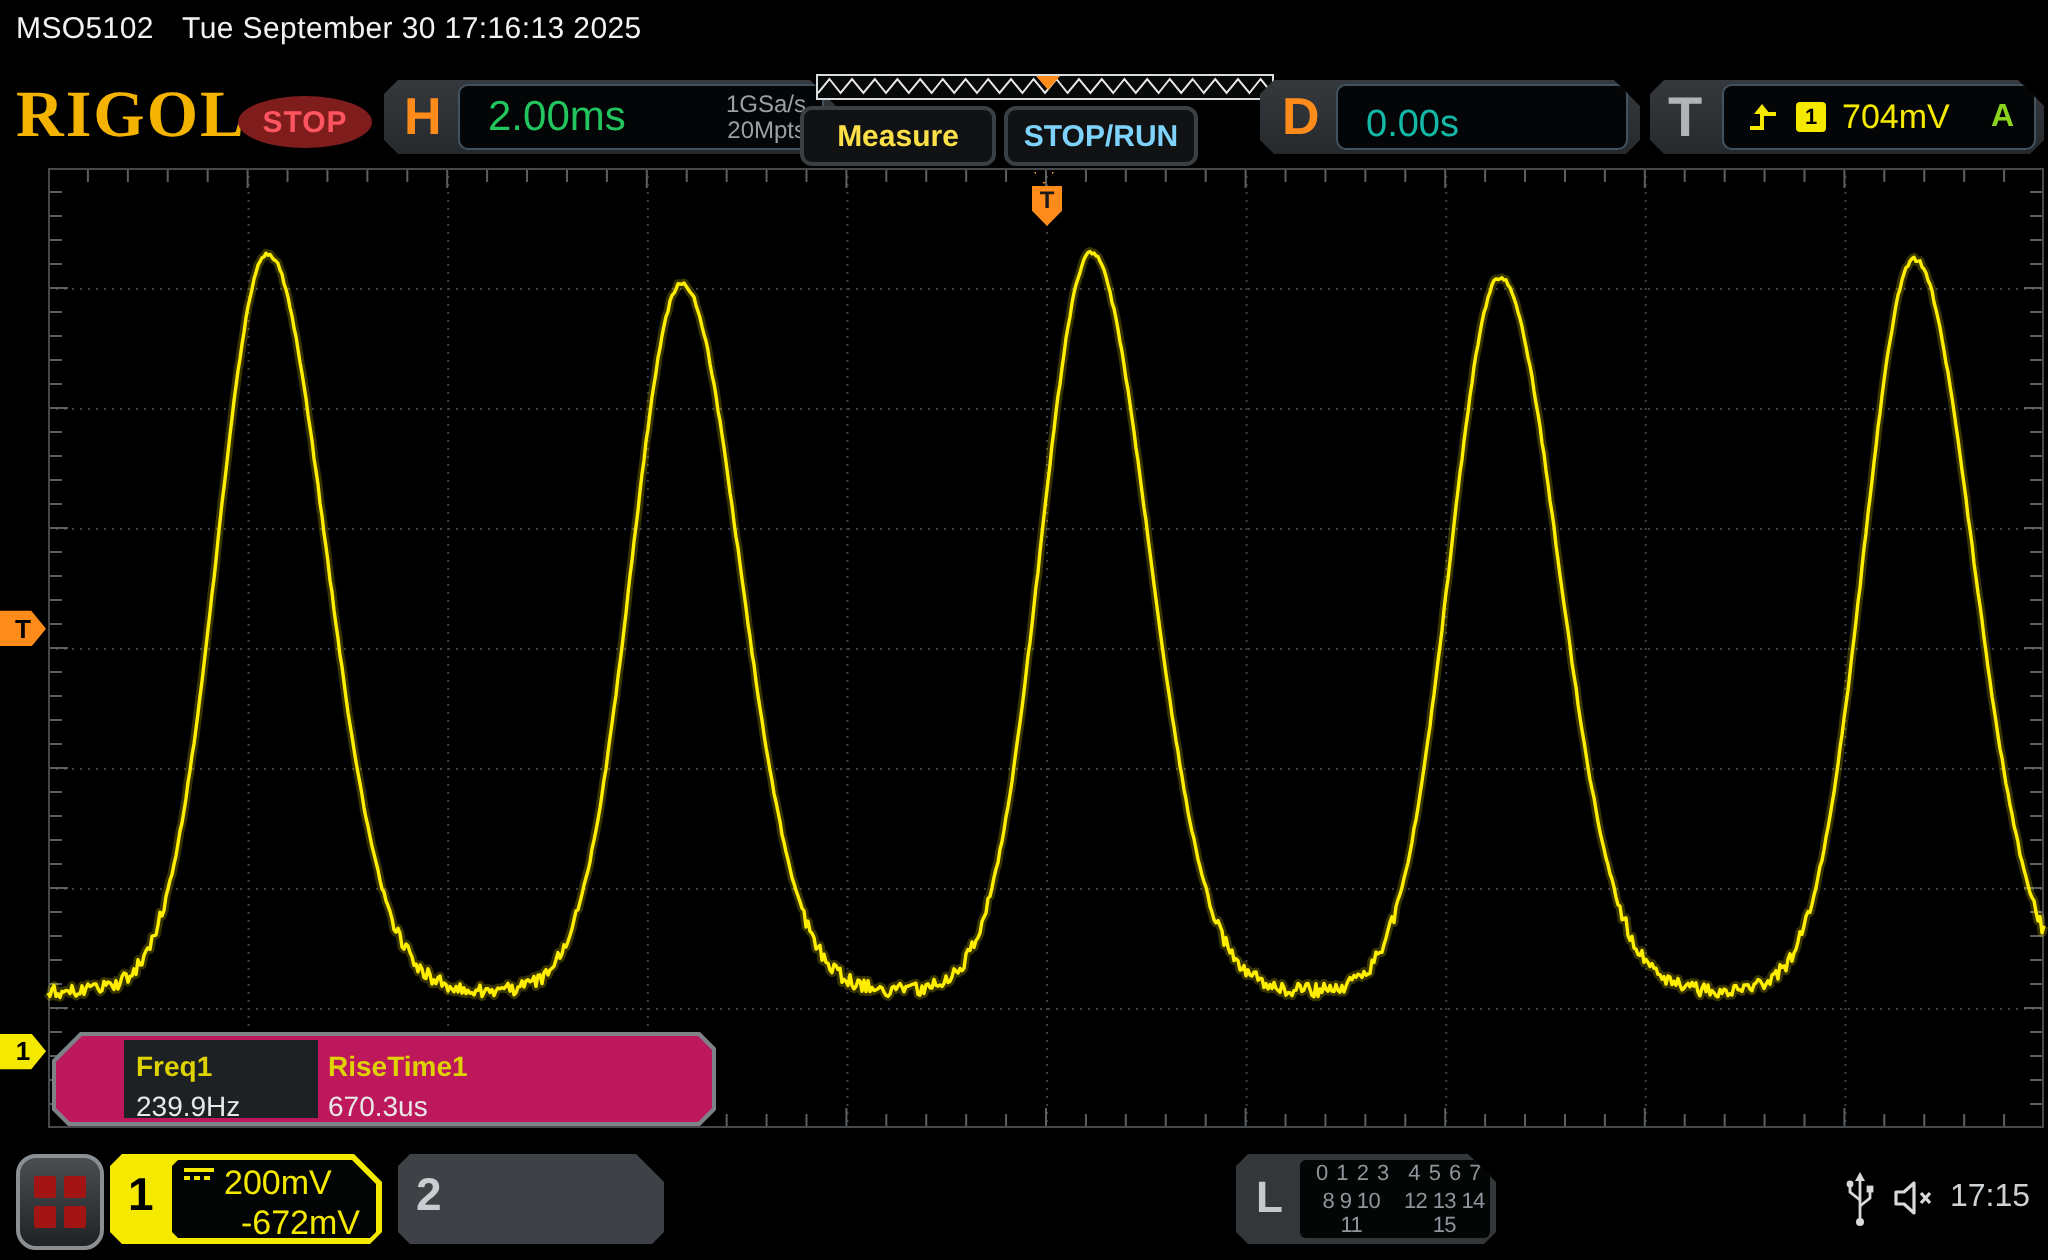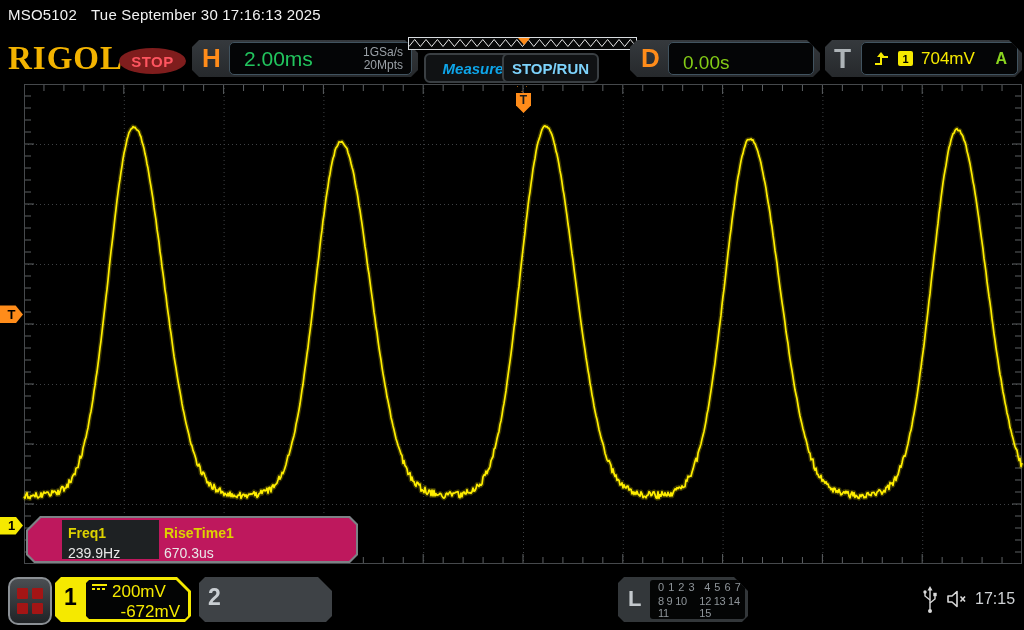--- a/index.html
+++ b/index.html
@@ -37,7 +37,7 @@
   .tool-btn{height:26px;background:#101214;border:2px solid #3a3f43;border-radius:6px;
             display:flex;align-items:center;justify-content:center;
             font-size:15px;font-weight:bold;}
-  #measure-btn{left:424px;top:53px;width:94px;color:#0ea5e9;font-style:italic;}
+  #measure-btn{left:400px;top:53px;width:94px;color:#fde047;}
   #stoprun-btn{left:502px;top:53px;width:93px;color:#7dd3fc;}
   #d-chip{left:630px;top:40px;width:190px;height:37px;}
   #d-chip .big-letter{position:absolute;left:11px;color:#ff8c1a;}

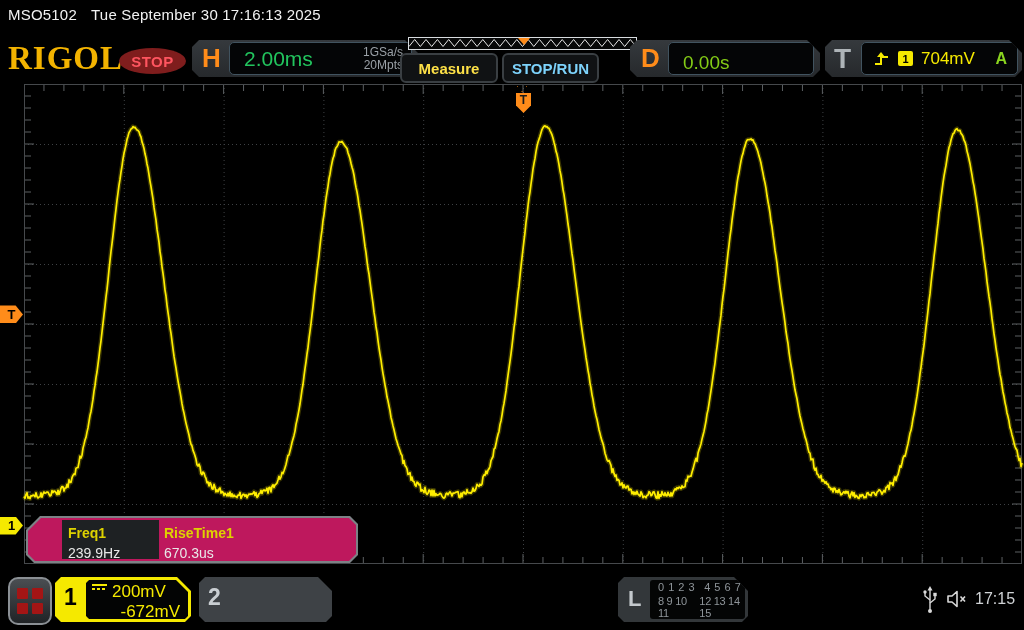--- a/index.html
+++ b/index.html
@@ -42,7 +42,7 @@
   #d-chip{left:630px;top:40px;width:190px;height:37px;}
   #d-chip .big-letter{position:absolute;left:11px;color:#ff8c1a;}
   #d-chip .inner-box{left:38px;right:6px;}
-  #d-value{color:#84cc16;font-size:19px;margin-left:14px;margin-top:8px;}
+  #d-value{color:#14b8a6;font-size:19px;margin-left:14px;margin-top:8px;}
   #t-chip{left:825px;top:40px;width:197px;height:37px;}
   #t-chip .big-letter{position:absolute;left:9px;color:#aeb4b8;font-size:28px;}
   #t-chip .inner-box{left:36px;right:4px;gap:8px;padding-left:12px;}

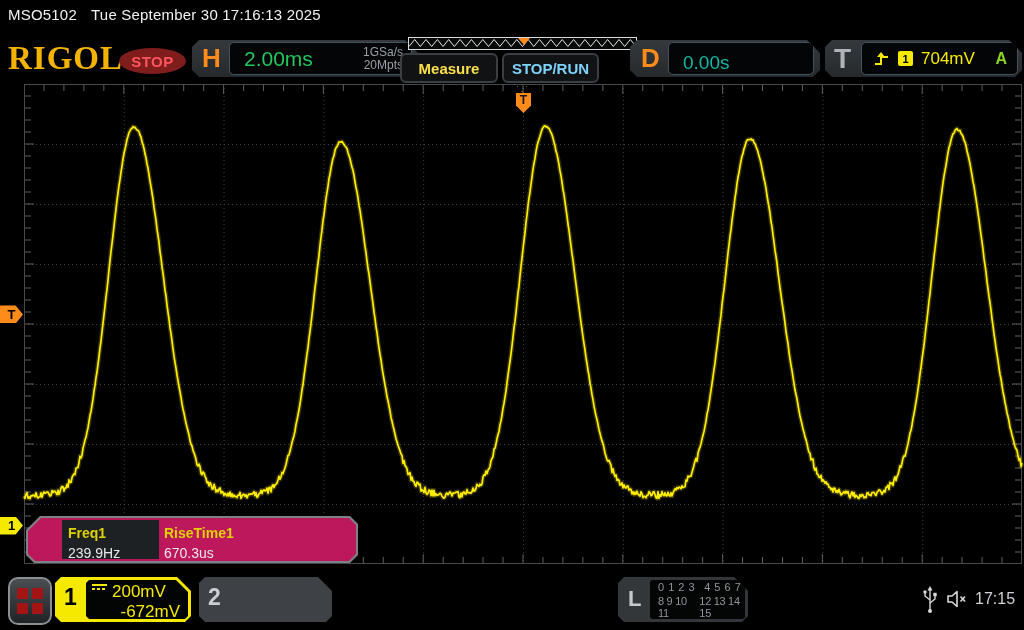--- a/index.html
+++ b/index.html
@@ -116,7 +116,7 @@
             border-radius:3px;color:#8f959a;font-size:11px;
             display:flex;flex-direction:column;justify-content:center;gap:2px;
             padding-left:8px;box-sizing:border-box;}
-  .la-row{display:flex;gap:9px;letter-spacing:.5px;}
+  .la-row{display:flex;gap:9px;letter-spacing:.5px;text-align:center;}
   .la-row.tight{gap:6px;letter-spacing:-.3px;}
   #usb-icon{left:922px;top:586px;}
   #speaker-icon{left:946px;top:589px;}

